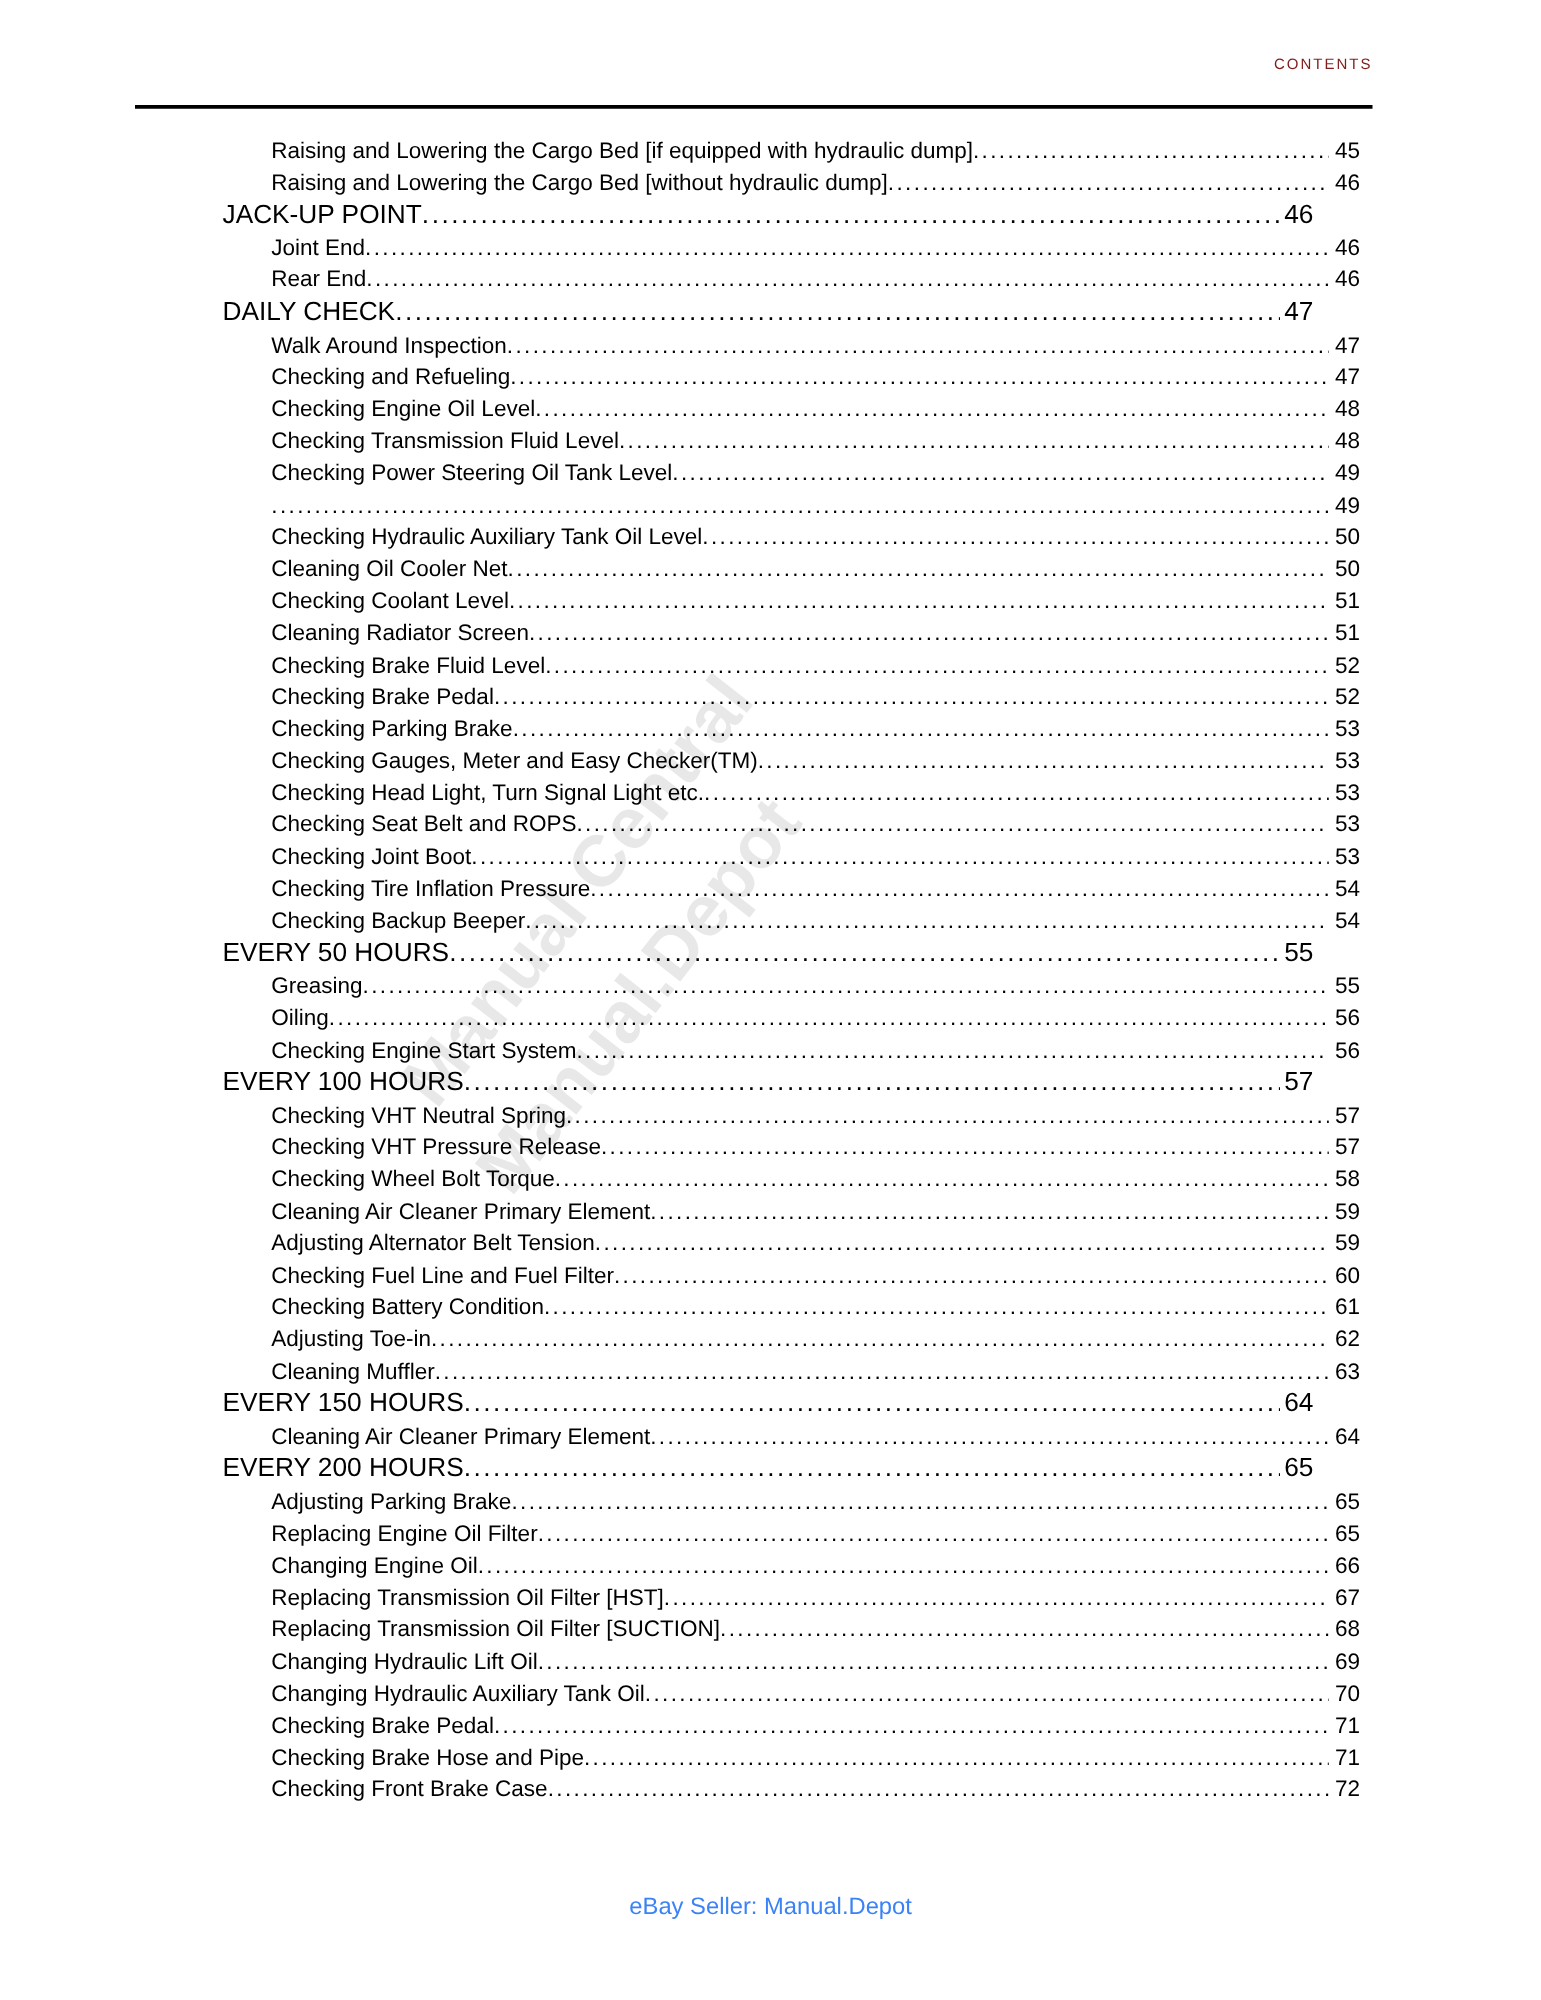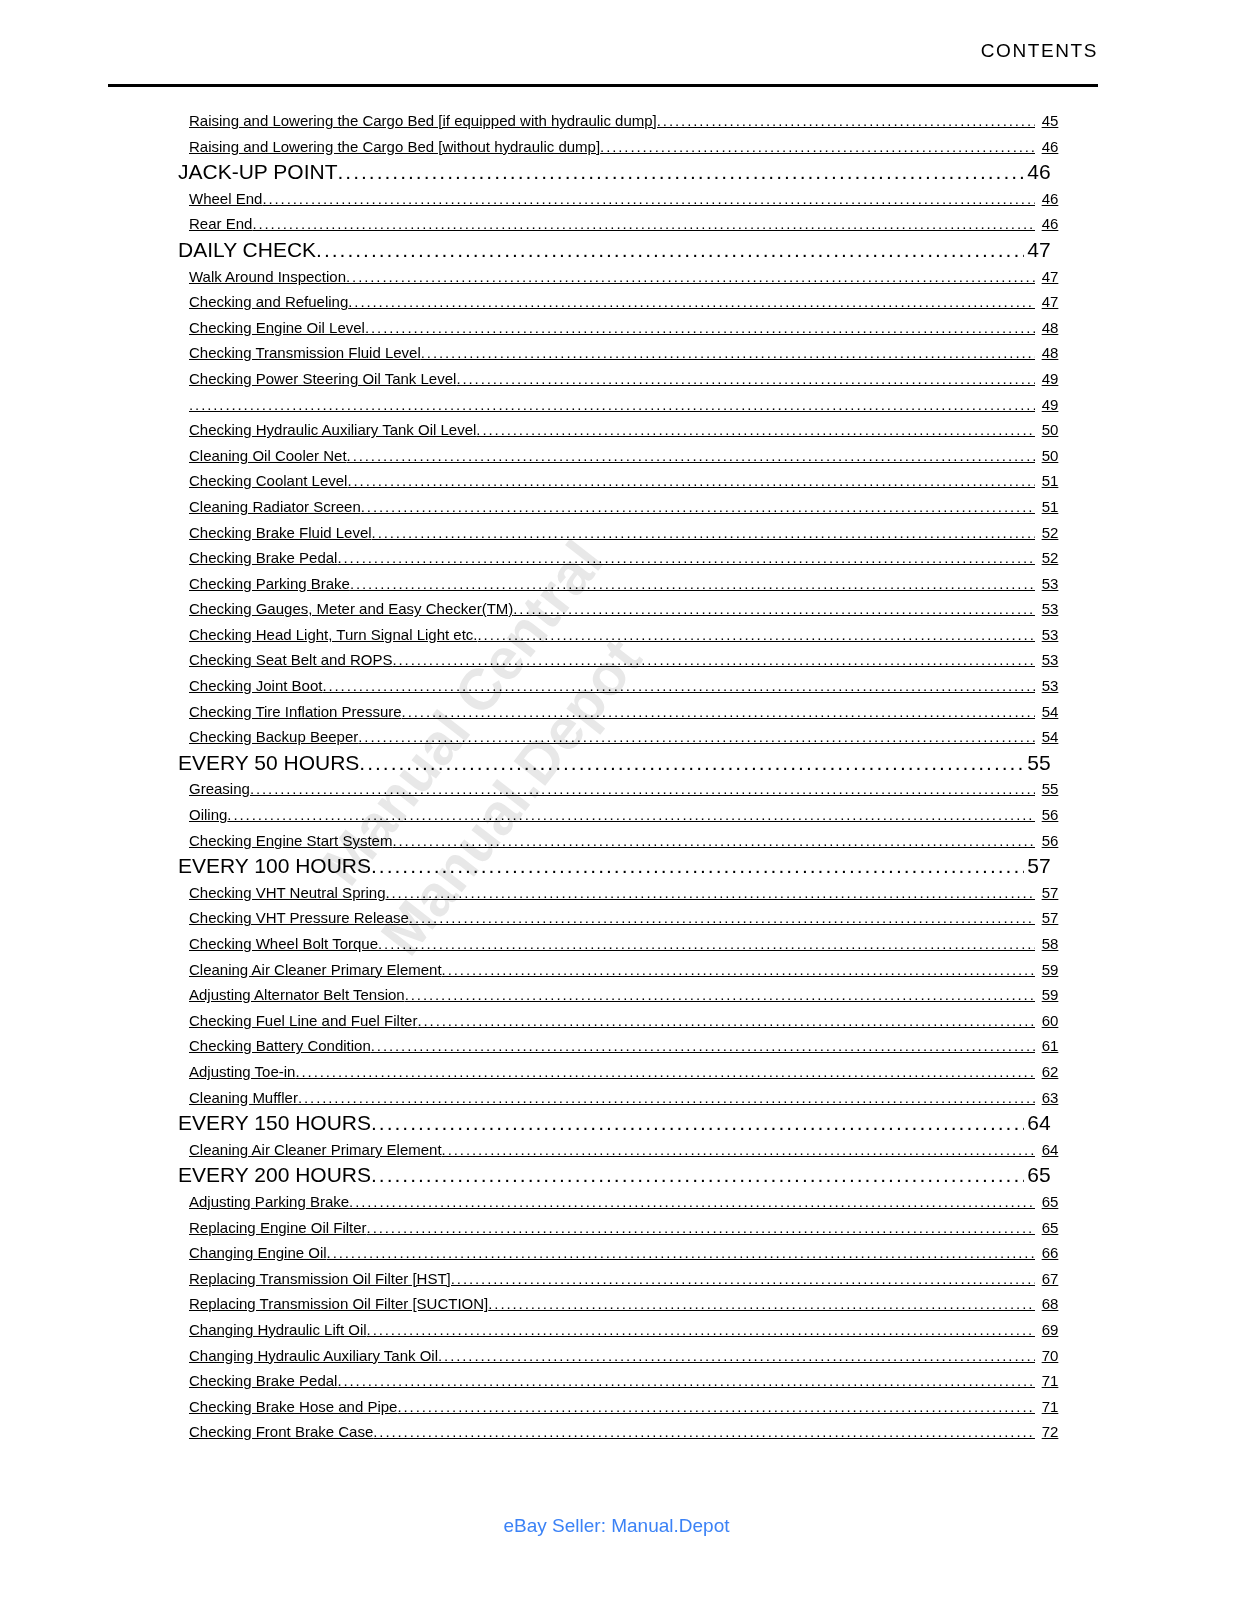--- a/index.html
+++ b/index.html
@@ -64,8 +64,8 @@
   }
   #header-title {
     text-align: right;
-    color: #000000;
-    font-size: 19px;
+    color: #7f1d1d;
+    font-size: 12px;
     letter-spacing: 1.6px;
     font-weight: normal;
     line-height: 22px;

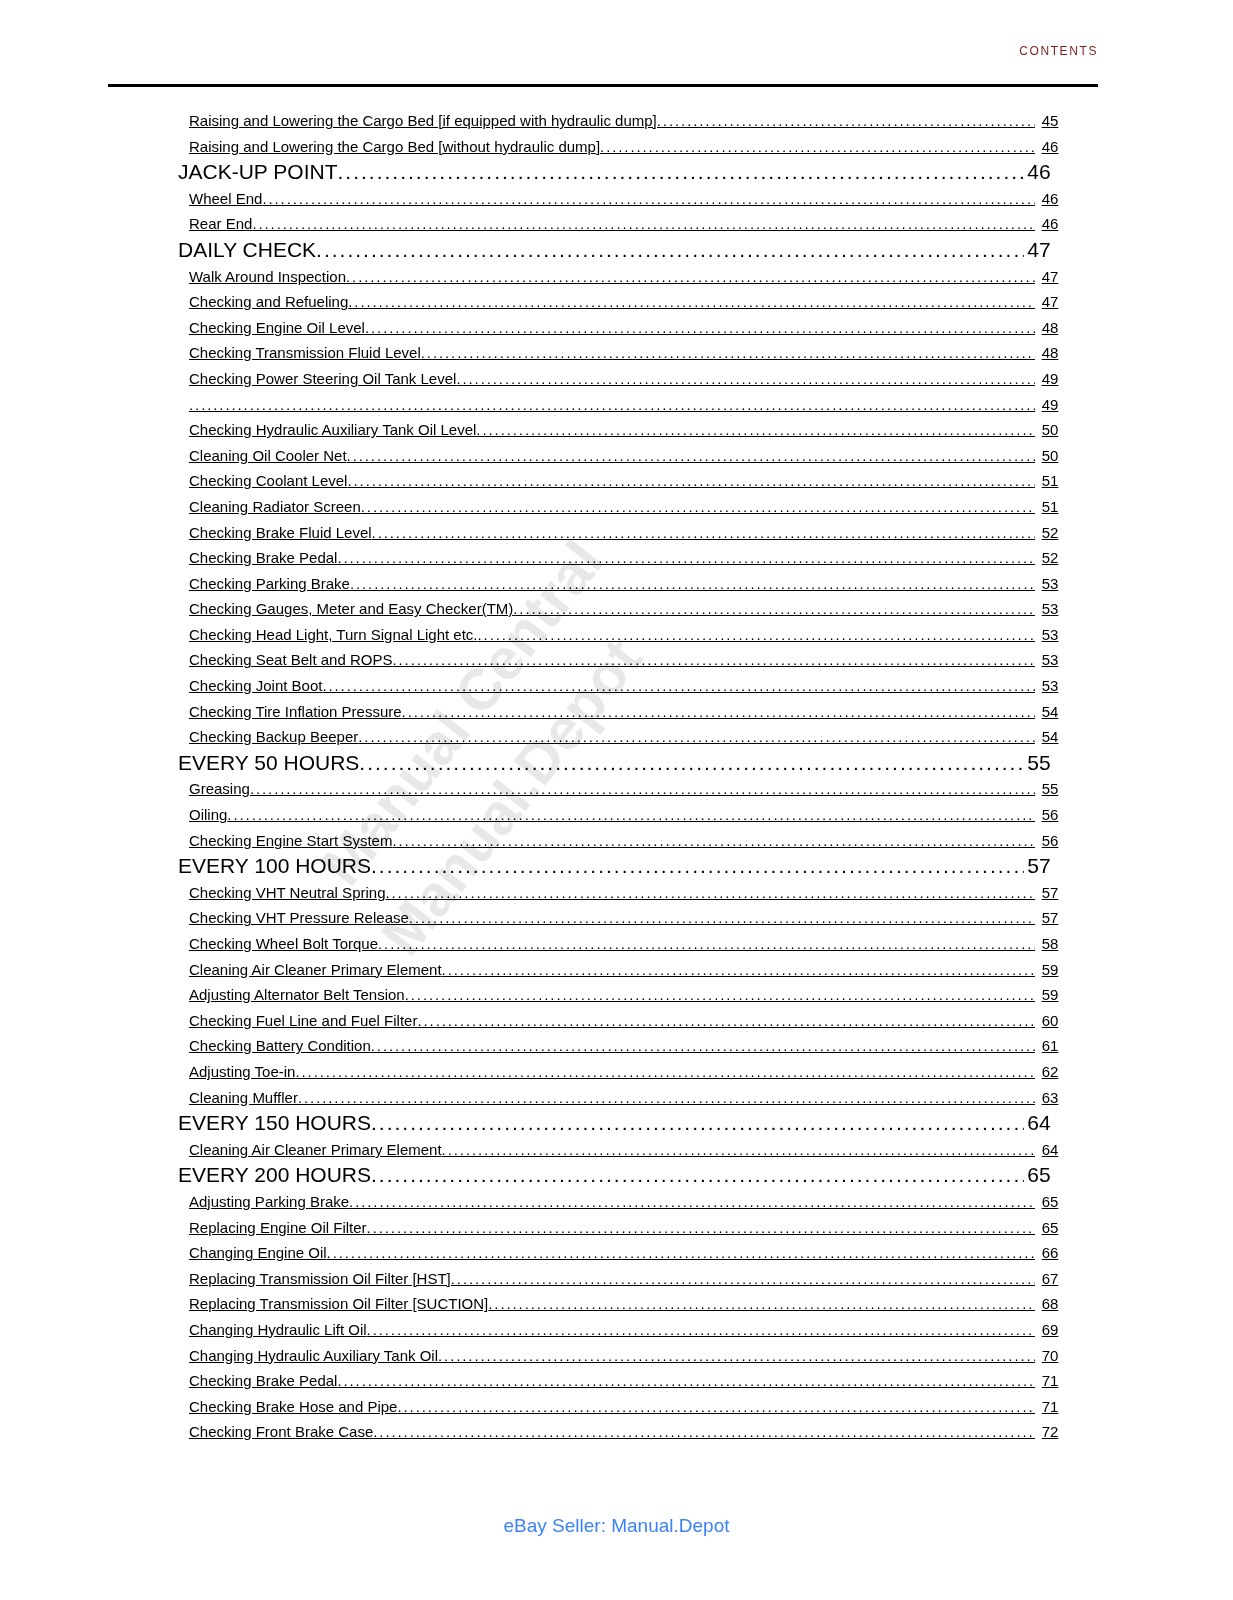--- a/index.html
+++ b/index.html
@@ -119,10 +119,9 @@
 
   
   .lvl2 {
-    margin-left: 11px;
-    font-size: 15px;
+    margin-left: 39px;
+    font-size: 18px;
     line-height: 25.6px;
-    text-decoration: underline;
   }
 
   

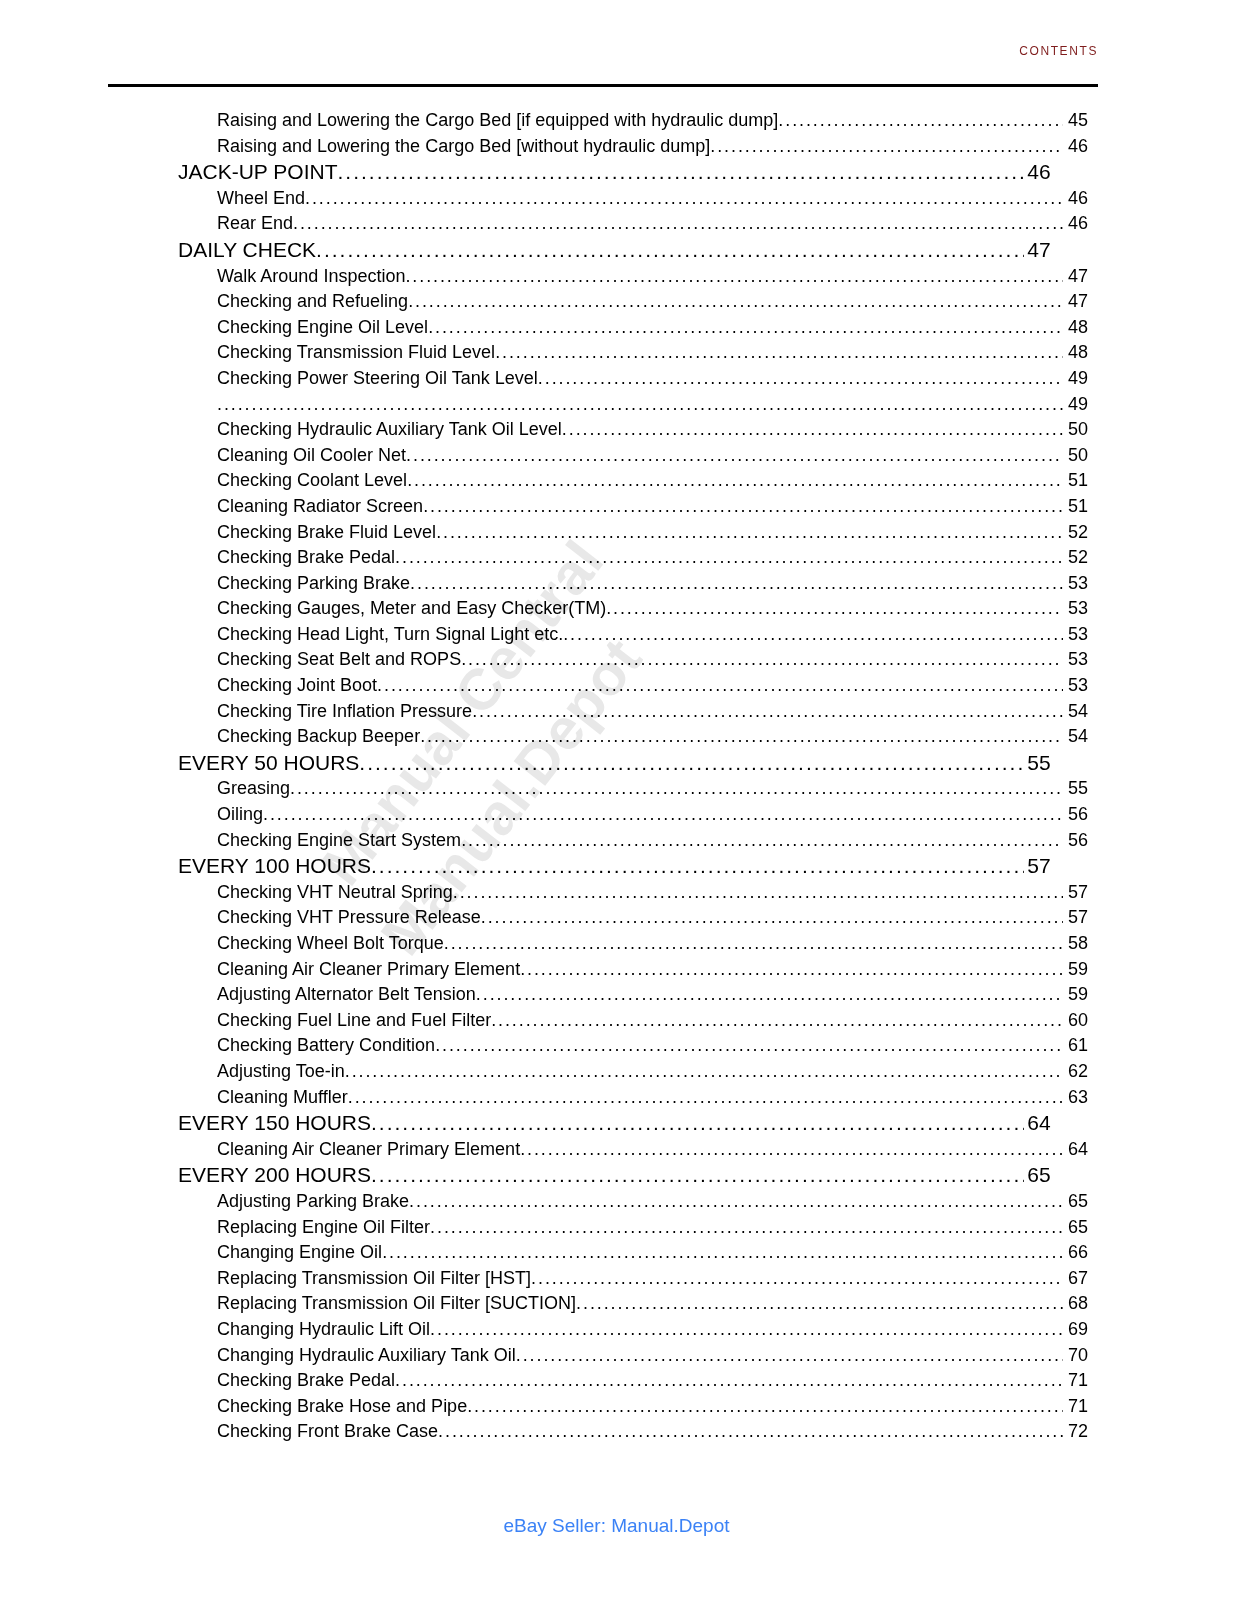--- a/index.html
+++ b/index.html
@@ -172,7 +172,7 @@
           <span class="toc-page">46</span>
         </div>
         <div class="toc-row lvl2">
-          <span class="toc-title">Wheel End</span>
+          <span class="toc-title">Joint End</span>
           <span class="toc-dots">............................................................................................................................................................................................................................</span>
           <span class="toc-page">46</span>
         </div>

